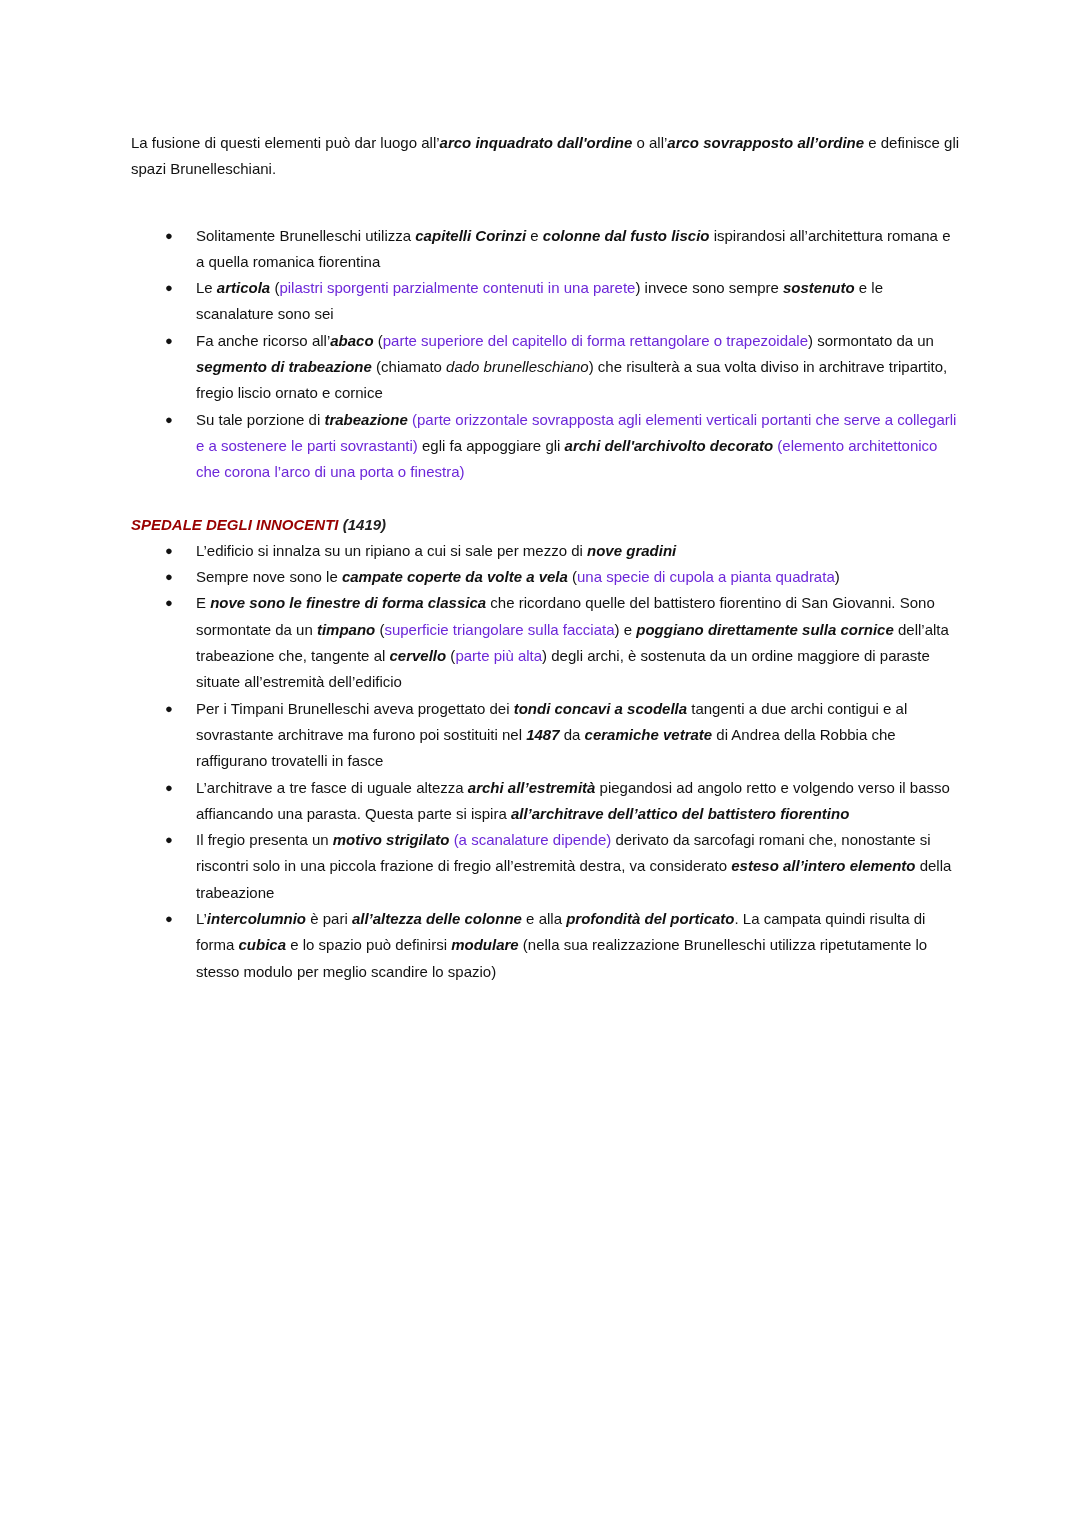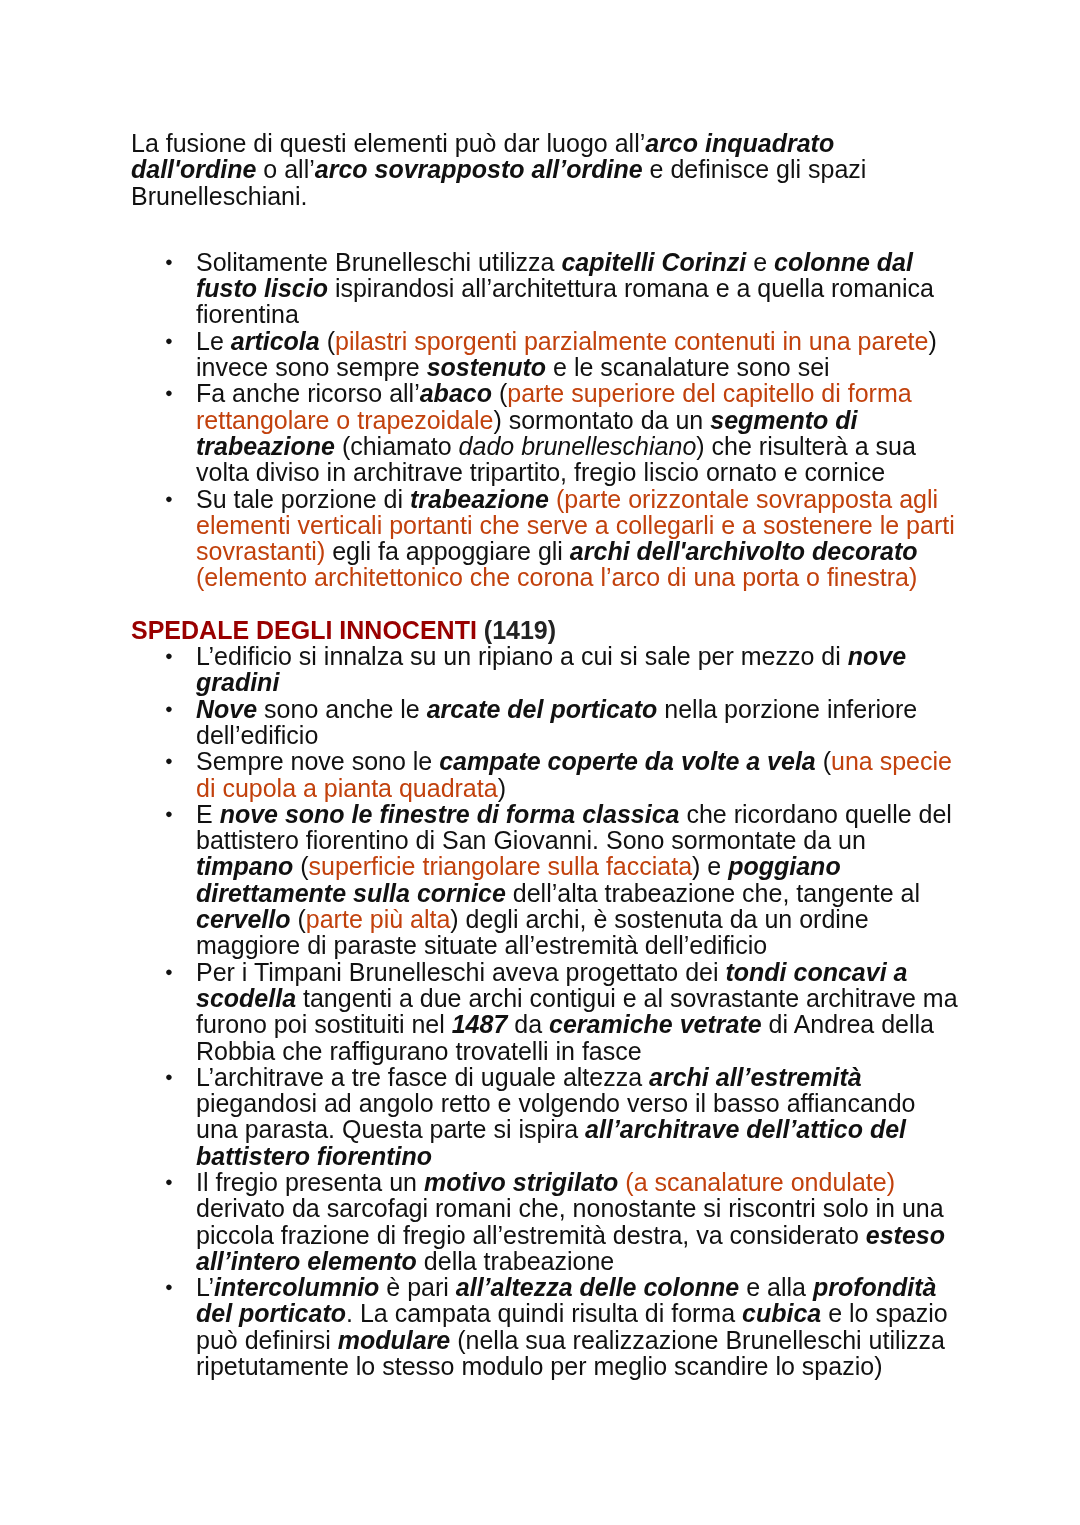--- a/index.html
+++ b/index.html
@@ -6,7 +6,7 @@
   body { width: 1080px; height: 1525px; position: relative; overflow: hidden;
          font-family: "Liberation Sans", sans-serif; color: #111111; }
   .page { position: absolute; left: 131px; top: 130px; width: 830px;
-          font-size: 25px; line-height: 26.3px; }
+          font-size: 15px; line-height: 26.3px; }
   .para { margin: 0; }
   .list { list-style: none; margin: 0; padding: 0; }
   .list li { position: relative; padding-left: 65px; margin: 0; }

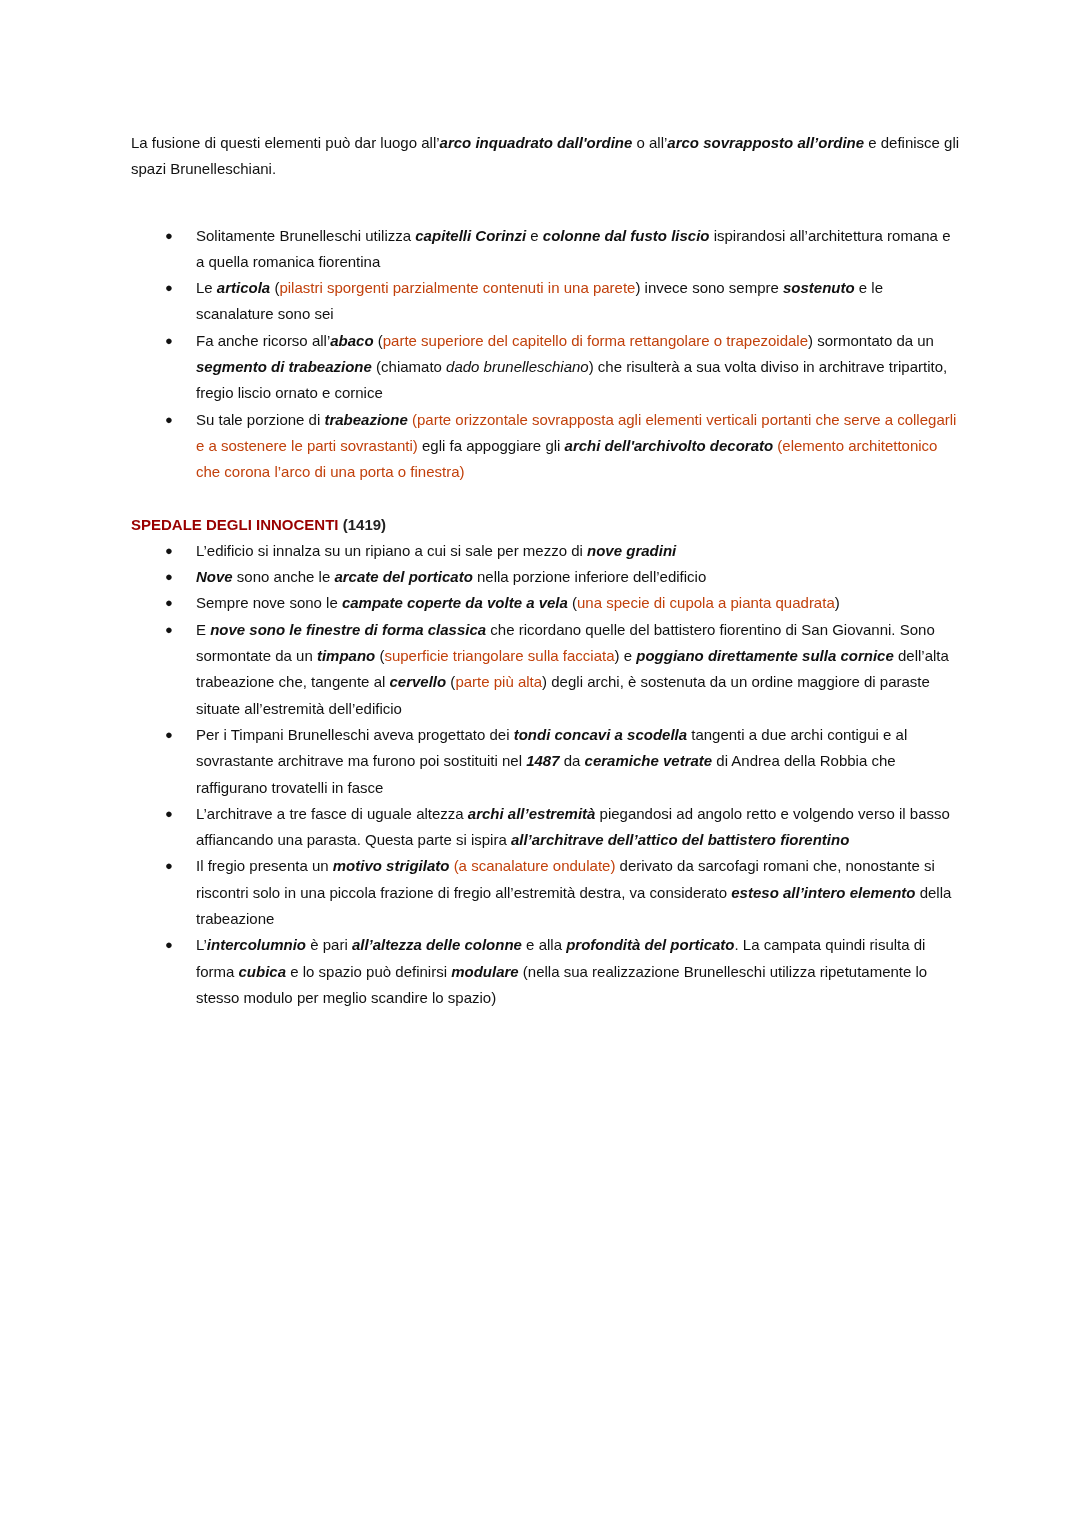--- a/index.html
+++ b/index.html
@@ -18,7 +18,7 @@
   .heading .dark { color: #222; }
   .bi { font-weight: bold; font-style: italic; }
   .i { font-style: italic; }
-  .blue { color: #c2410c; }
+  .blue { color: #6d28d9; }
 </style>
 </head>
 <body>

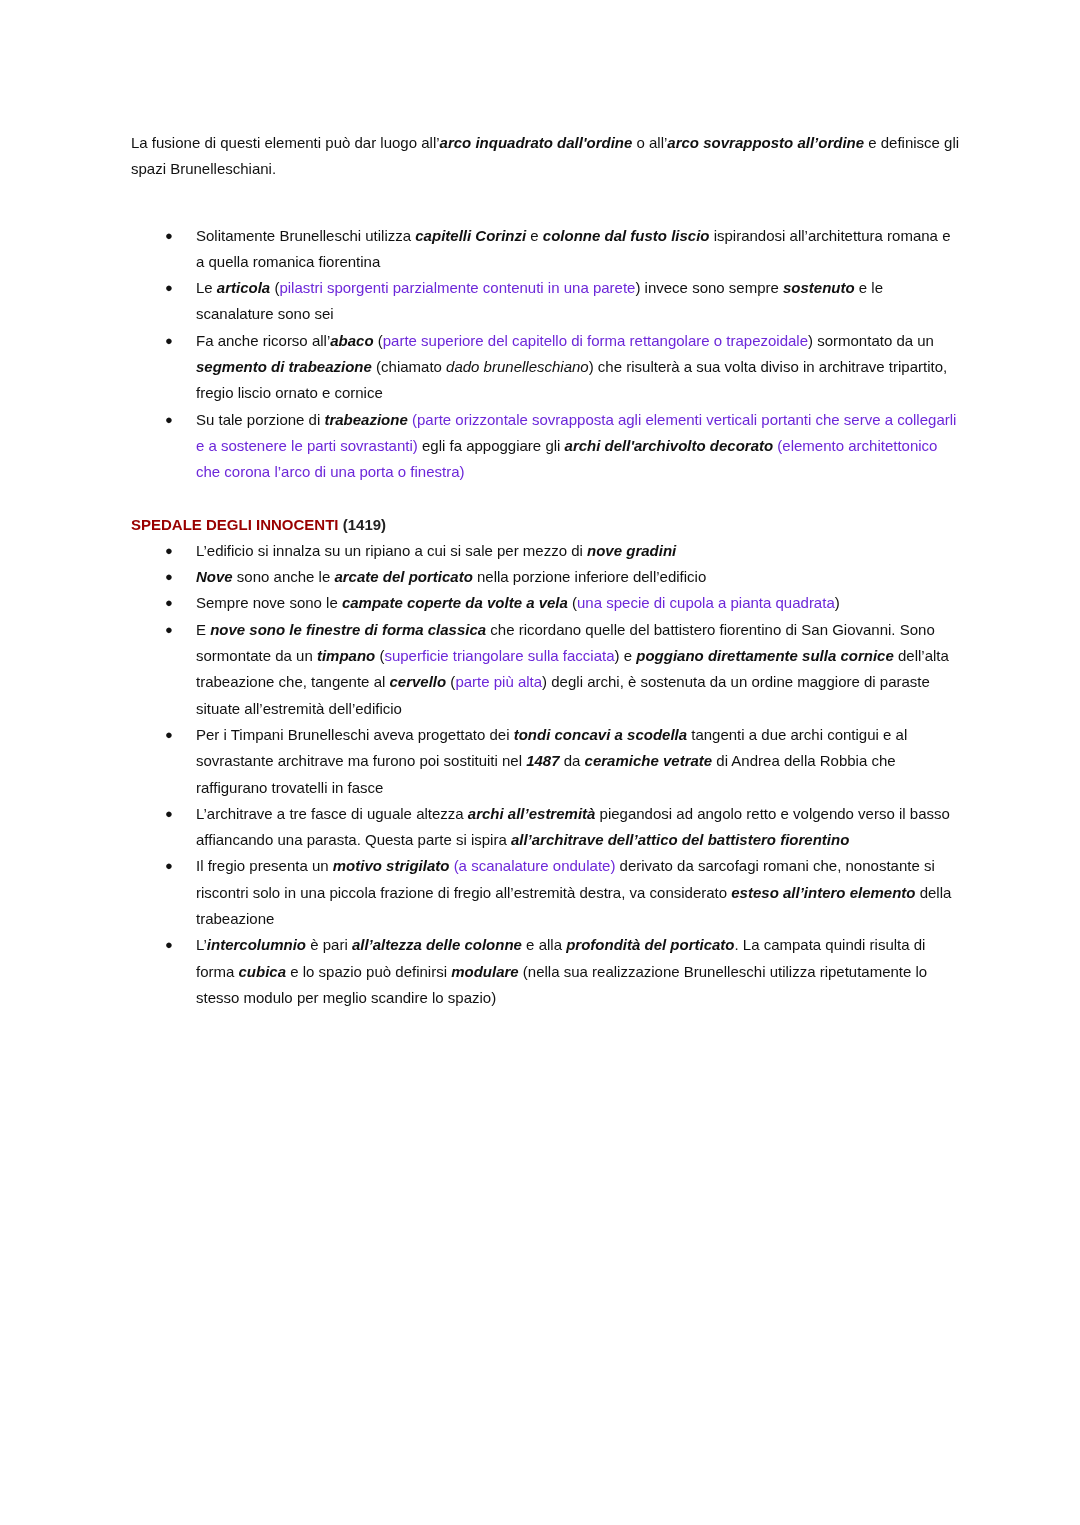--- a/index.html
+++ b/index.html
@@ -13,7 +13,7 @@
   .list li::before { content: "\25CF"; position: absolute; left: 34px; top: 0;
                      font-size: 13px; color: #111; }
   .list-1 { margin-top: 40px; }
-  .heading { margin-top: 26px; font-weight: bold; }
+  .heading { margin-top: 26px; font-weight: bold; font-style: italic; }
   .heading .red { color: #990000; }
   .heading .dark { color: #222; }
   .bi { font-weight: bold; font-style: italic; }

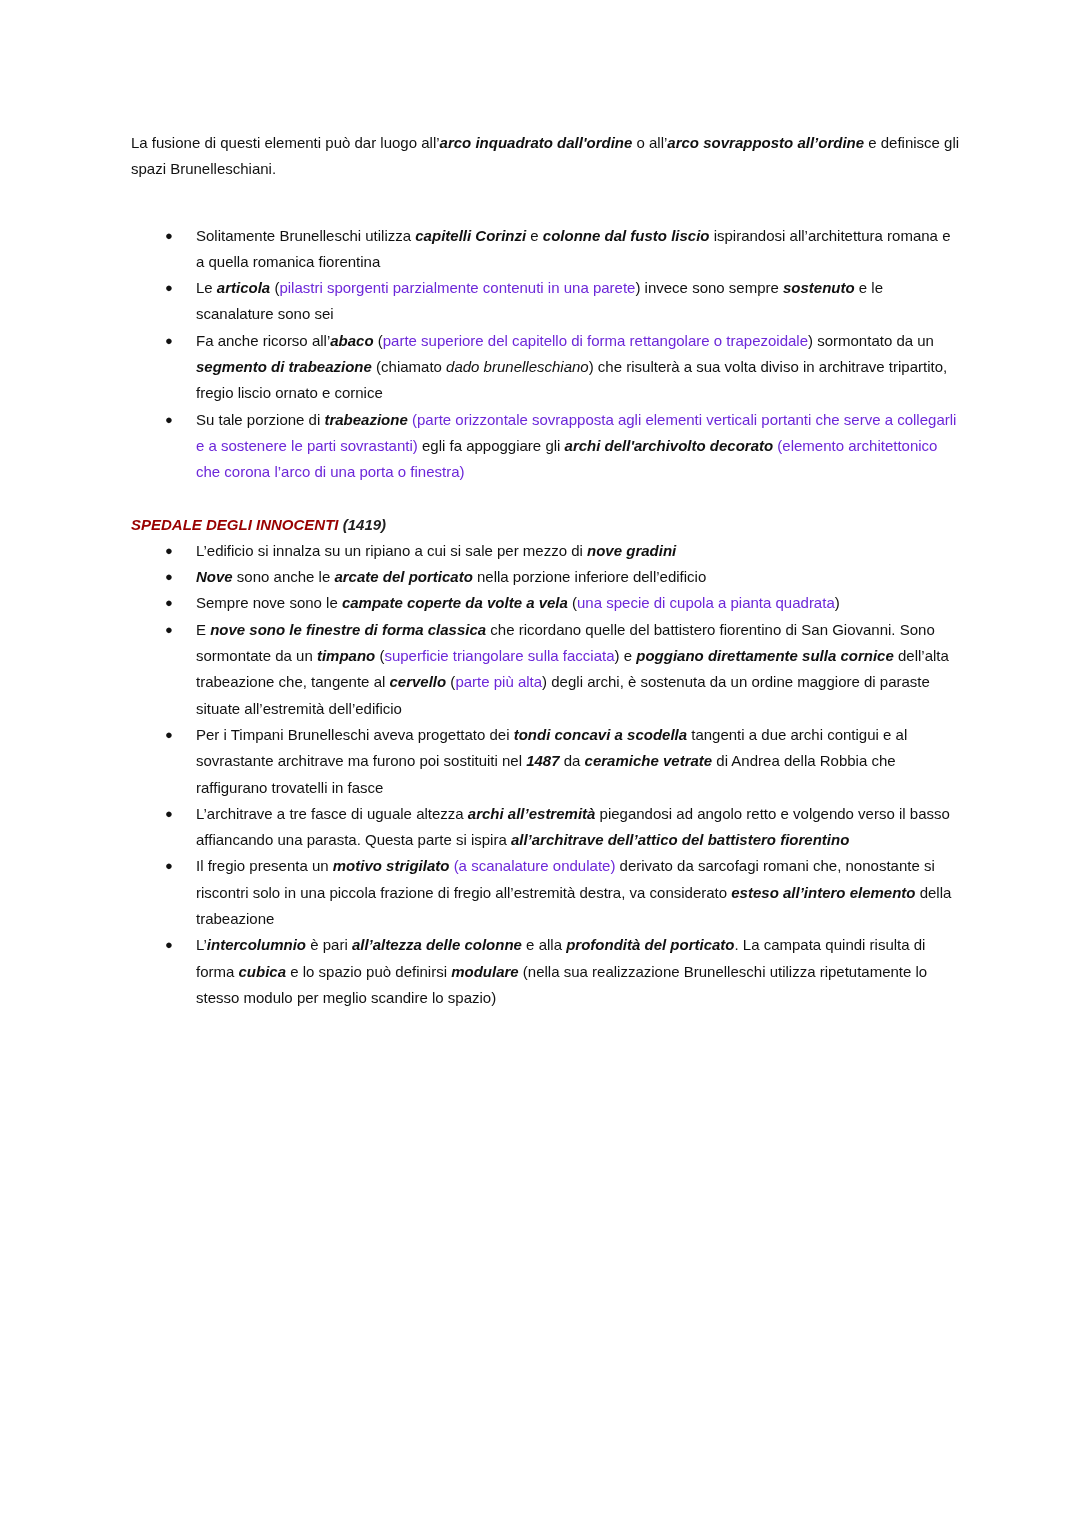--- a/index.html
+++ b/index.html
@@ -41,7 +41,6 @@
 
   <ul class="list">
     <li><span>L’edificio si innalza su un ripiano a cui si sale per mezzo di </span><span class="bi">nove gradini</span></li>
-    <li><span class="bi">Nove</span><span> sono anche le </span><span class="bi">arcate del porticato</span><span> nella porzione inferiore dell’edificio</span></li>
     <li><span>Sempre nove sono le </span><span class="bi">campate coperte da volte a vela</span><span> (</span><span class="blue">una specie di cupola a pianta quadrata</span><span>)</span></li>
     <li><span>E </span><span class="bi">nove sono le finestre di forma classica</span><span> che ricordano quelle del battistero fiorentino di San Giovanni. Sono sormontate da un </span><span class="bi">timpano</span><span> (</span><span class="blue">superficie triangolare sulla facciata</span><span>) e </span><span class="bi">poggiano direttamente sulla cornice</span><span> dell’alta trabeazione che, tangente al </span><span class="bi">cervello</span><span> (</span><span class="blue">parte più alta</span><span>) degli archi, è sostenuta da un ordine maggiore di paraste situate all’estremità dell’edificio</span></li>
     <li><span>Per i Timpani Brunelleschi aveva progettato dei </span><span class="bi">tondi concavi a scodella</span><span> tangenti a due archi contigui e al sovrastante architrave ma furono poi sostituiti nel </span><span class="bi">1487</span><span> da </span><span class="bi">ceramiche vetrate</span><span> di Andrea della Robbia che raffigurano trovatelli in fasce</span></li>

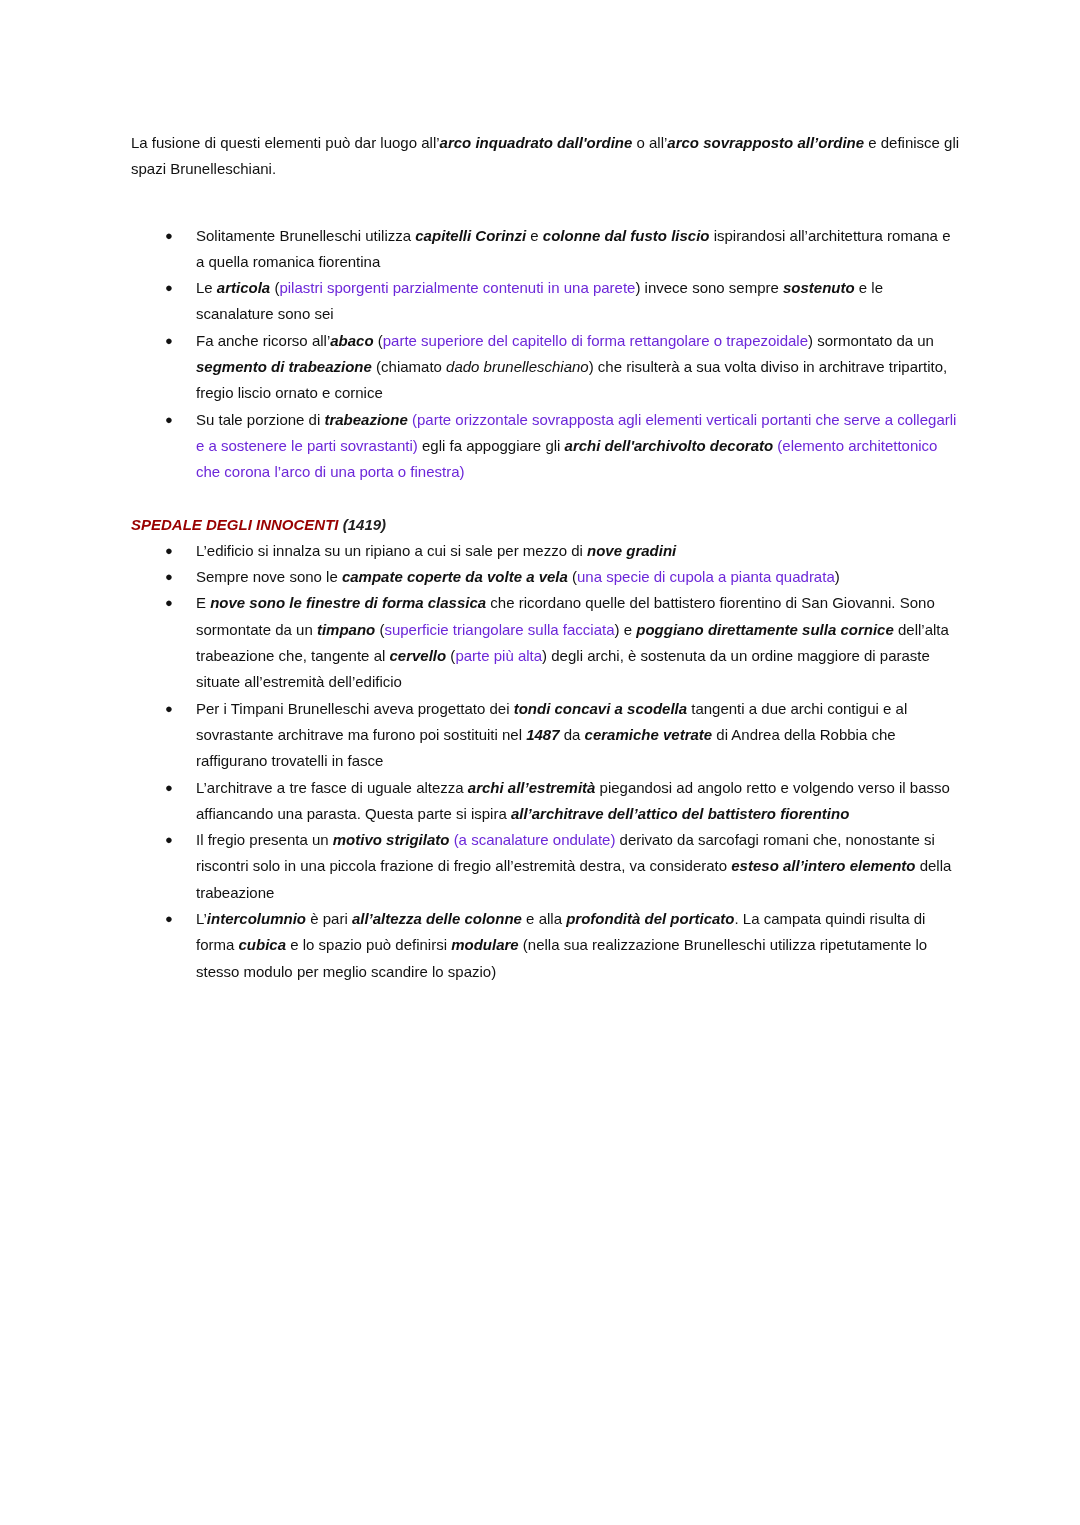--- a/index.html
+++ b/index.html
@@ -45,7 +45,7 @@
     <li><span>E </span><span class="bi">nove sono le finestre di forma classica</span><span> che ricordano quelle del battistero fiorentino di San Giovanni. Sono sormontate da un </span><span class="bi">timpano</span><span> (</span><span class="blue">superficie triangolare sulla facciata</span><span>) e </span><span class="bi">poggiano direttamente sulla cornice</span><span> dell’alta trabeazione che, tangente al </span><span class="bi">cervello</span><span> (</span><span class="blue">parte più alta</span><span>) degli archi, è sostenuta da un ordine maggiore di paraste situate all’estremità dell’edificio</span></li>
     <li><span>Per i Timpani Brunelleschi aveva progettato dei </span><span class="bi">tondi concavi a scodella</span><span> tangenti a due archi contigui e al sovrastante architrave ma furono poi sostituiti nel </span><span class="bi">1487</span><span> da </span><span class="bi">ceramiche vetrate</span><span> di Andrea della Robbia che raffigurano trovatelli in fasce</span></li>
     <li><span>L’architrave a tre fasce di uguale altezza </span><span class="bi">archi all’estremità</span><span> piegandosi ad angolo retto e volgendo verso il basso affiancando una parasta. Questa parte si ispira </span><span class="bi">all’architrave dell’attico del battistero fiorentino</span></li>
-    <li><span>Il fregio presenta un </span><span class="bi">motivo strigilato</span><span> </span><span class="blue">(a scanalature ondulate)</span><span> derivato da sarcofagi romani che, nonostante si riscontri solo in una piccola frazione di fregio all’estremità destra, va considerato </span><span class="bi">esteso all’intero elemento</span><span> della trabeazione</span></li>
+    <li><span>Il fregio presenta un </span><span class="bi">motivo strigilato</span><span> </span><span class="blue">(a scanalature dipende)</span><span> derivato da sarcofagi romani che, nonostante si riscontri solo in una piccola frazione di fregio all’estremità destra, va considerato </span><span class="bi">esteso all’intero elemento</span><span> della trabeazione</span></li>
     <li><span>L’</span><span class="bi">intercolumnio</span><span> è pari </span><span class="bi">all’altezza delle colonne</span><span> e alla </span><span class="bi">profondità del porticato</span><span>. La campata quindi risulta di forma </span><span class="bi">cubica</span><span> e lo spazio può definirsi </span><span class="bi">modulare</span><span> (nella sua realizzazione Brunelleschi utilizza ripetutamente lo stesso modulo per meglio scandire lo spazio)</span></li>
   </ul>
 </div>

